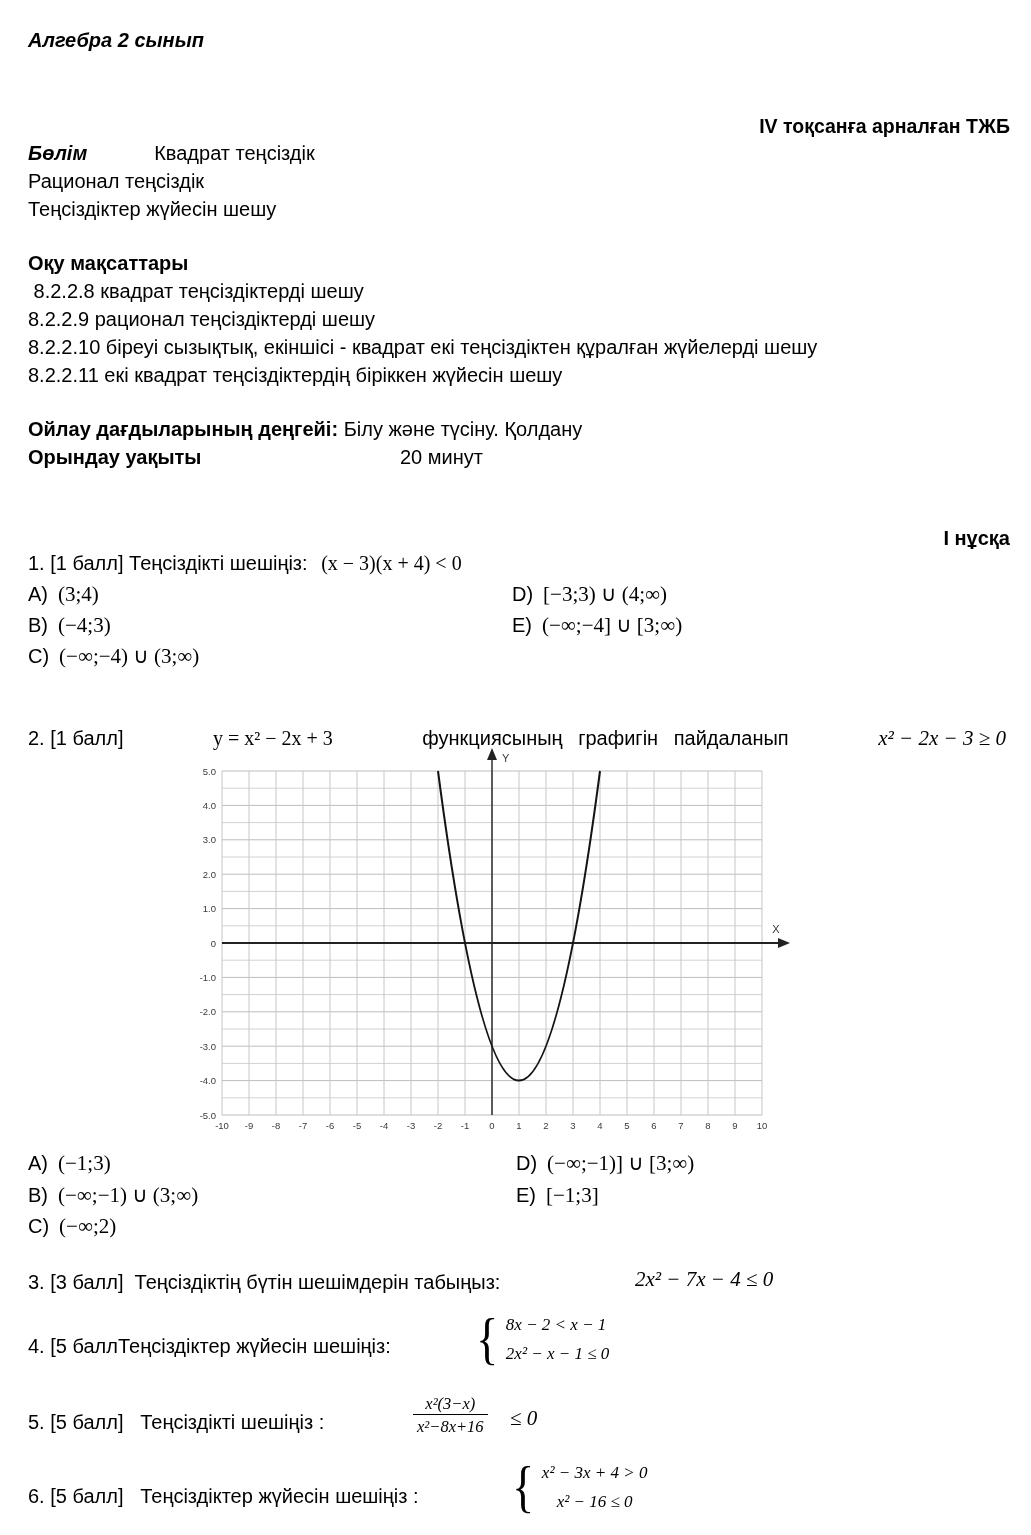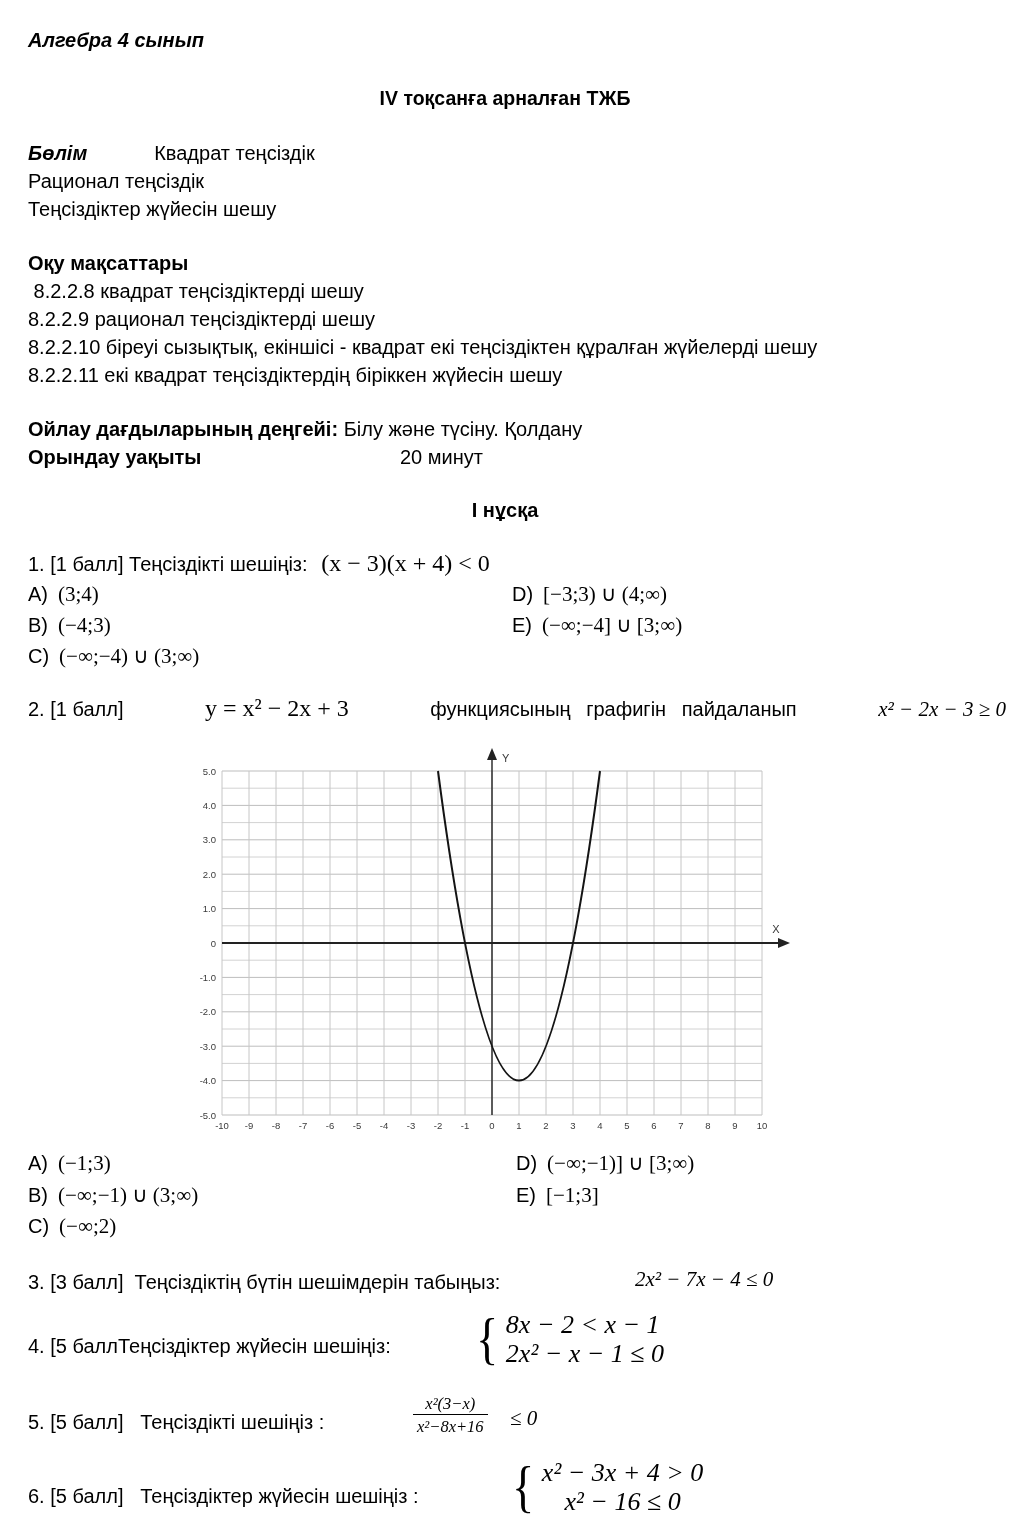--- a/index.html
+++ b/index.html
@@ -38,7 +38,7 @@
 
 <div class="page">
 
-  <div class="abs bi t20" style="left:28px;top:26px">Алгебра 4 сынып</div>
+  <div class="abs bi t20" style="left:28px;top:26px">Алгебра 2 сынып</div>
 
   <div class="abs b t19 center" style="left:0;top:85px;width:1010px">IV тоқсанға арналған ТЖБ</div>
 

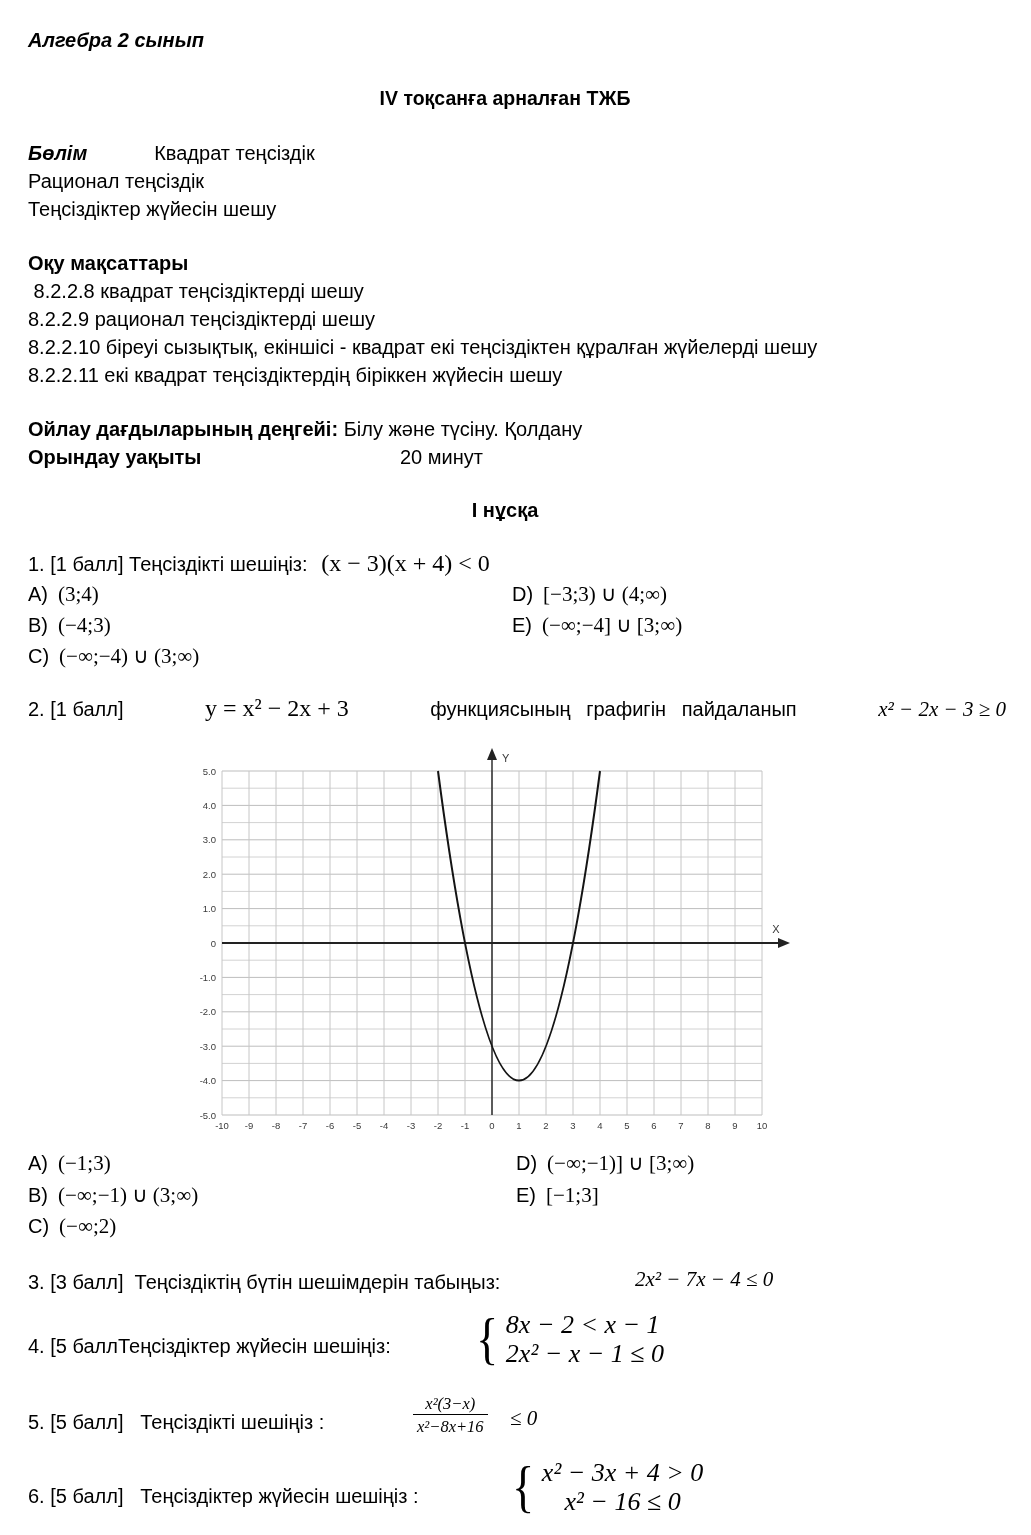--- a/index.html
+++ b/index.html
@@ -10,7 +10,7 @@
   .bi{font-weight:bold;font-style:italic;}
   .t20{font-size:20px;line-height:28px;}
   .t19{font-size:19.5px;line-height:26px;}
-  .center{text-align:center;}
+  .center{text-align:right;margin-top:28px;}
   .pre{white-space:pre-wrap;}
   
   .mu{font-family:"Liberation Serif",serif;font-size:24px;}

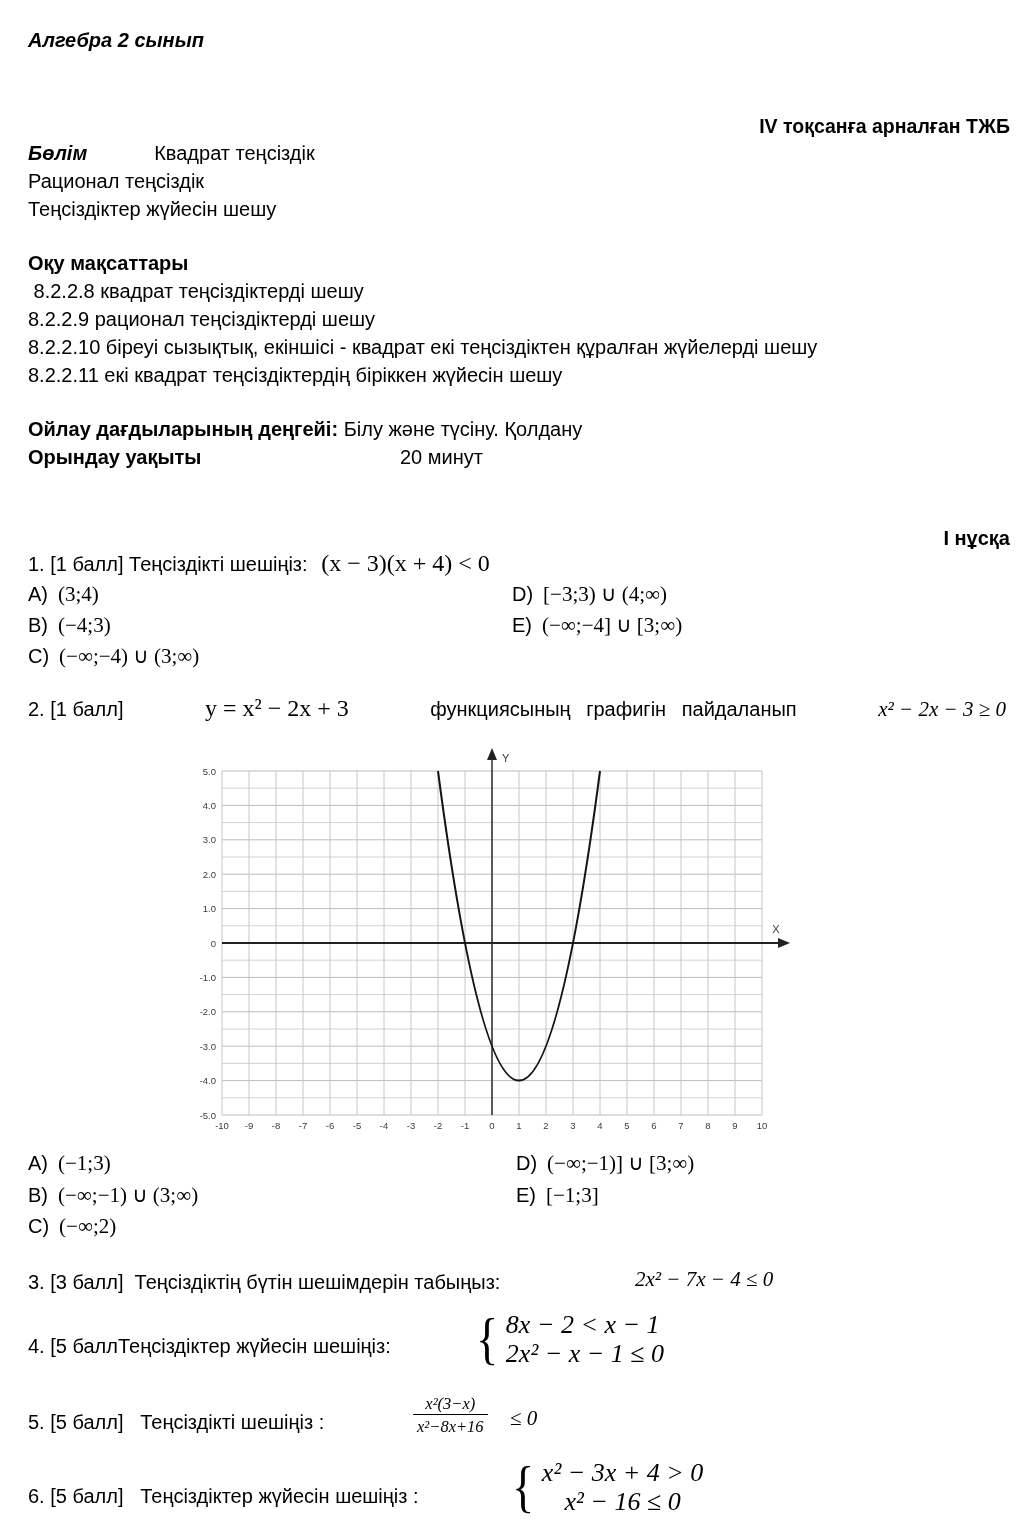--- a/index.html
+++ b/index.html
@@ -13,7 +13,7 @@
   .center{text-align:right;margin-top:28px;}
   .pre{white-space:pre-wrap;}
   
-  .mu{font-family:"Liberation Serif",serif;font-size:24px;}
+  .mu{font-family:"Liberation Serif",serif;font-size:20px;}
   .mi{font-family:"Liberation Serif",serif;font-style:italic;font-size:21px;}
   .opt{font-size:20px;line-height:26px;}
   .oval{font-family:"Liberation Serif",serif;font-size:21px;margin-left:10px;}

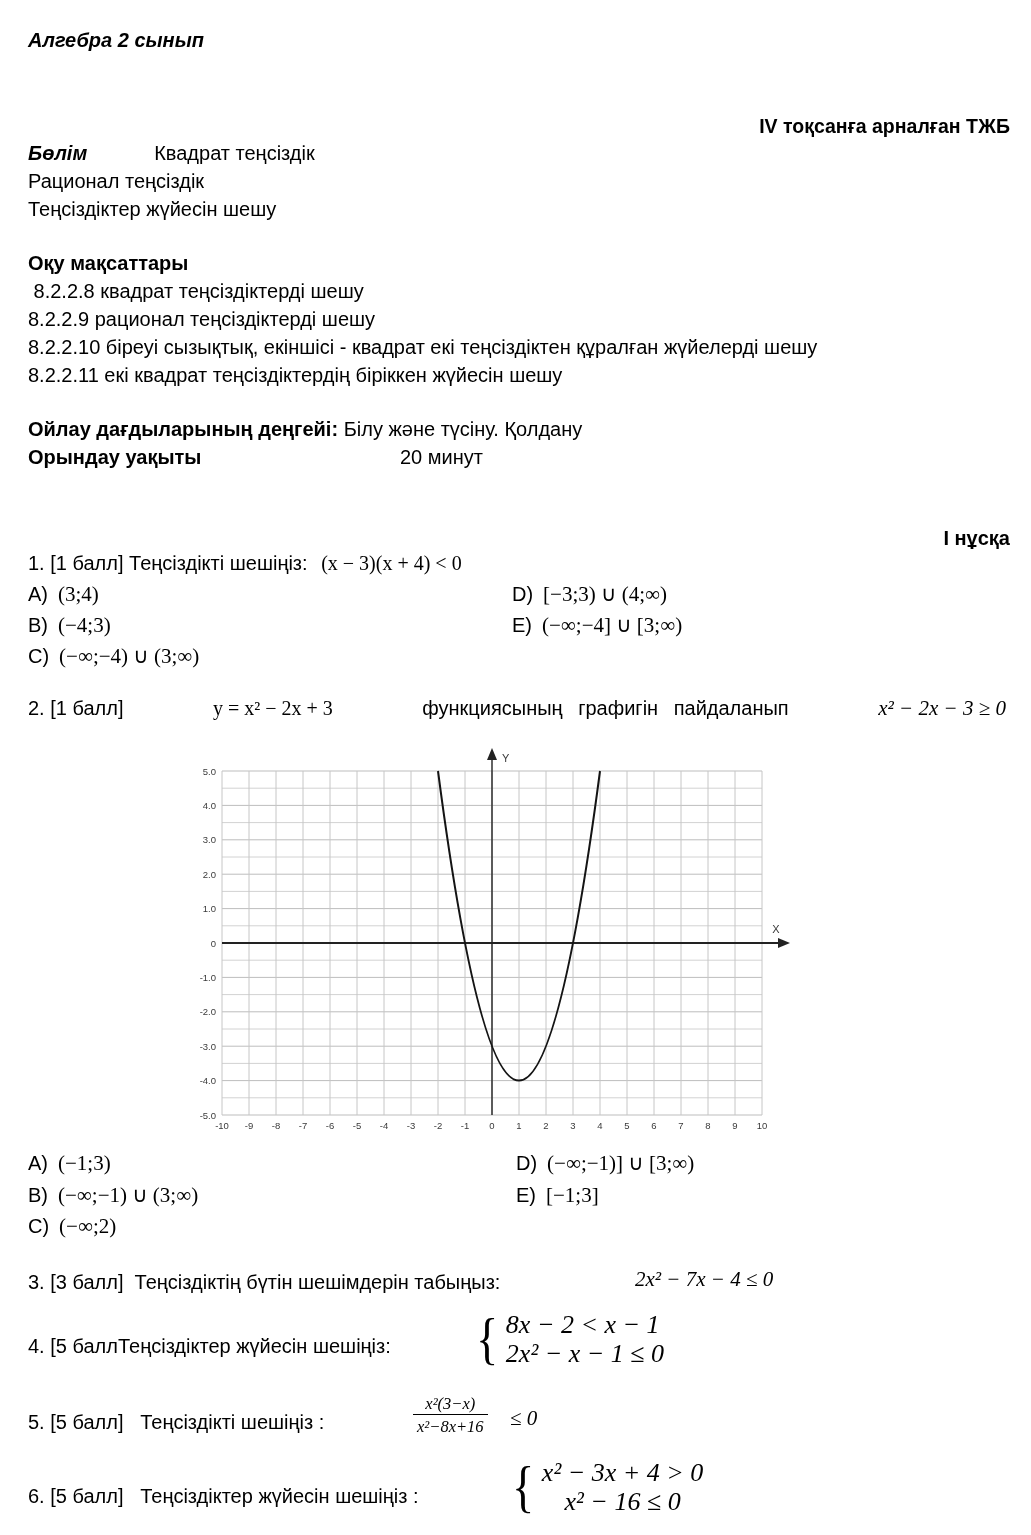--- a/index.html
+++ b/index.html
@@ -18,7 +18,7 @@
   .opt{font-size:20px;line-height:26px;}
   .oval{font-family:"Liberation Serif",serif;font-size:21px;margin-left:10px;}
   
-  .q2line1{left:28px;top:694px;width:978px;display:flex;justify-content:space-between;align-items:baseline;}
+  .q2line1{left:28px;top:724px;width:978px;display:flex;justify-content:space-between;align-items:baseline;}
   .wsp{word-spacing:10px;}
   
   .sys{display:flex;align-items:center;}

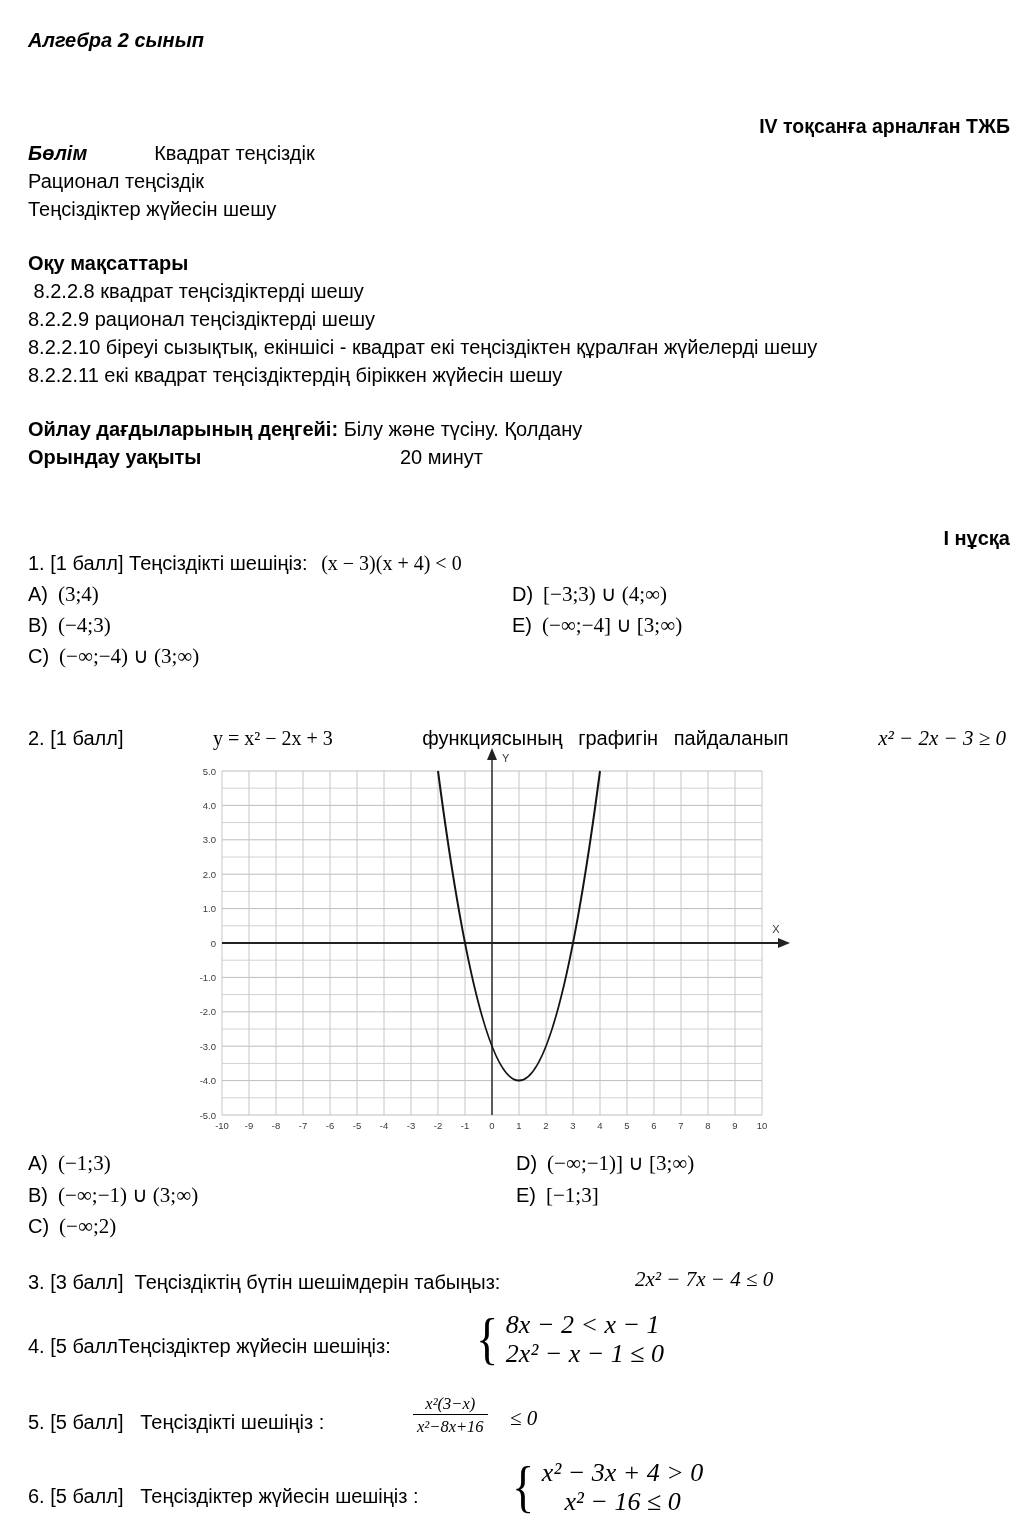--- a/index.html
+++ b/index.html
@@ -25,7 +25,7 @@
   .brace{font-family:"Liberation Serif",serif;font-size:58px;font-weight:400;line-height:58px;
          transform:scaleX(.8);transform-origin:left center;}
   .sysrows{display:flex;flex-direction:column;margin-left:2px;}
-  .sysrows .row{font-family:"Liberation Serif",serif;font-style:italic;font-size:26px;line-height:29px;}
+  .sysrows .row{font-family:"Liberation Serif",serif;font-style:italic;font-size:17px;line-height:29px;}
   .row-centered{text-align:center;}
   
   .frac{display:inline-flex;flex-direction:column;align-items:center;

